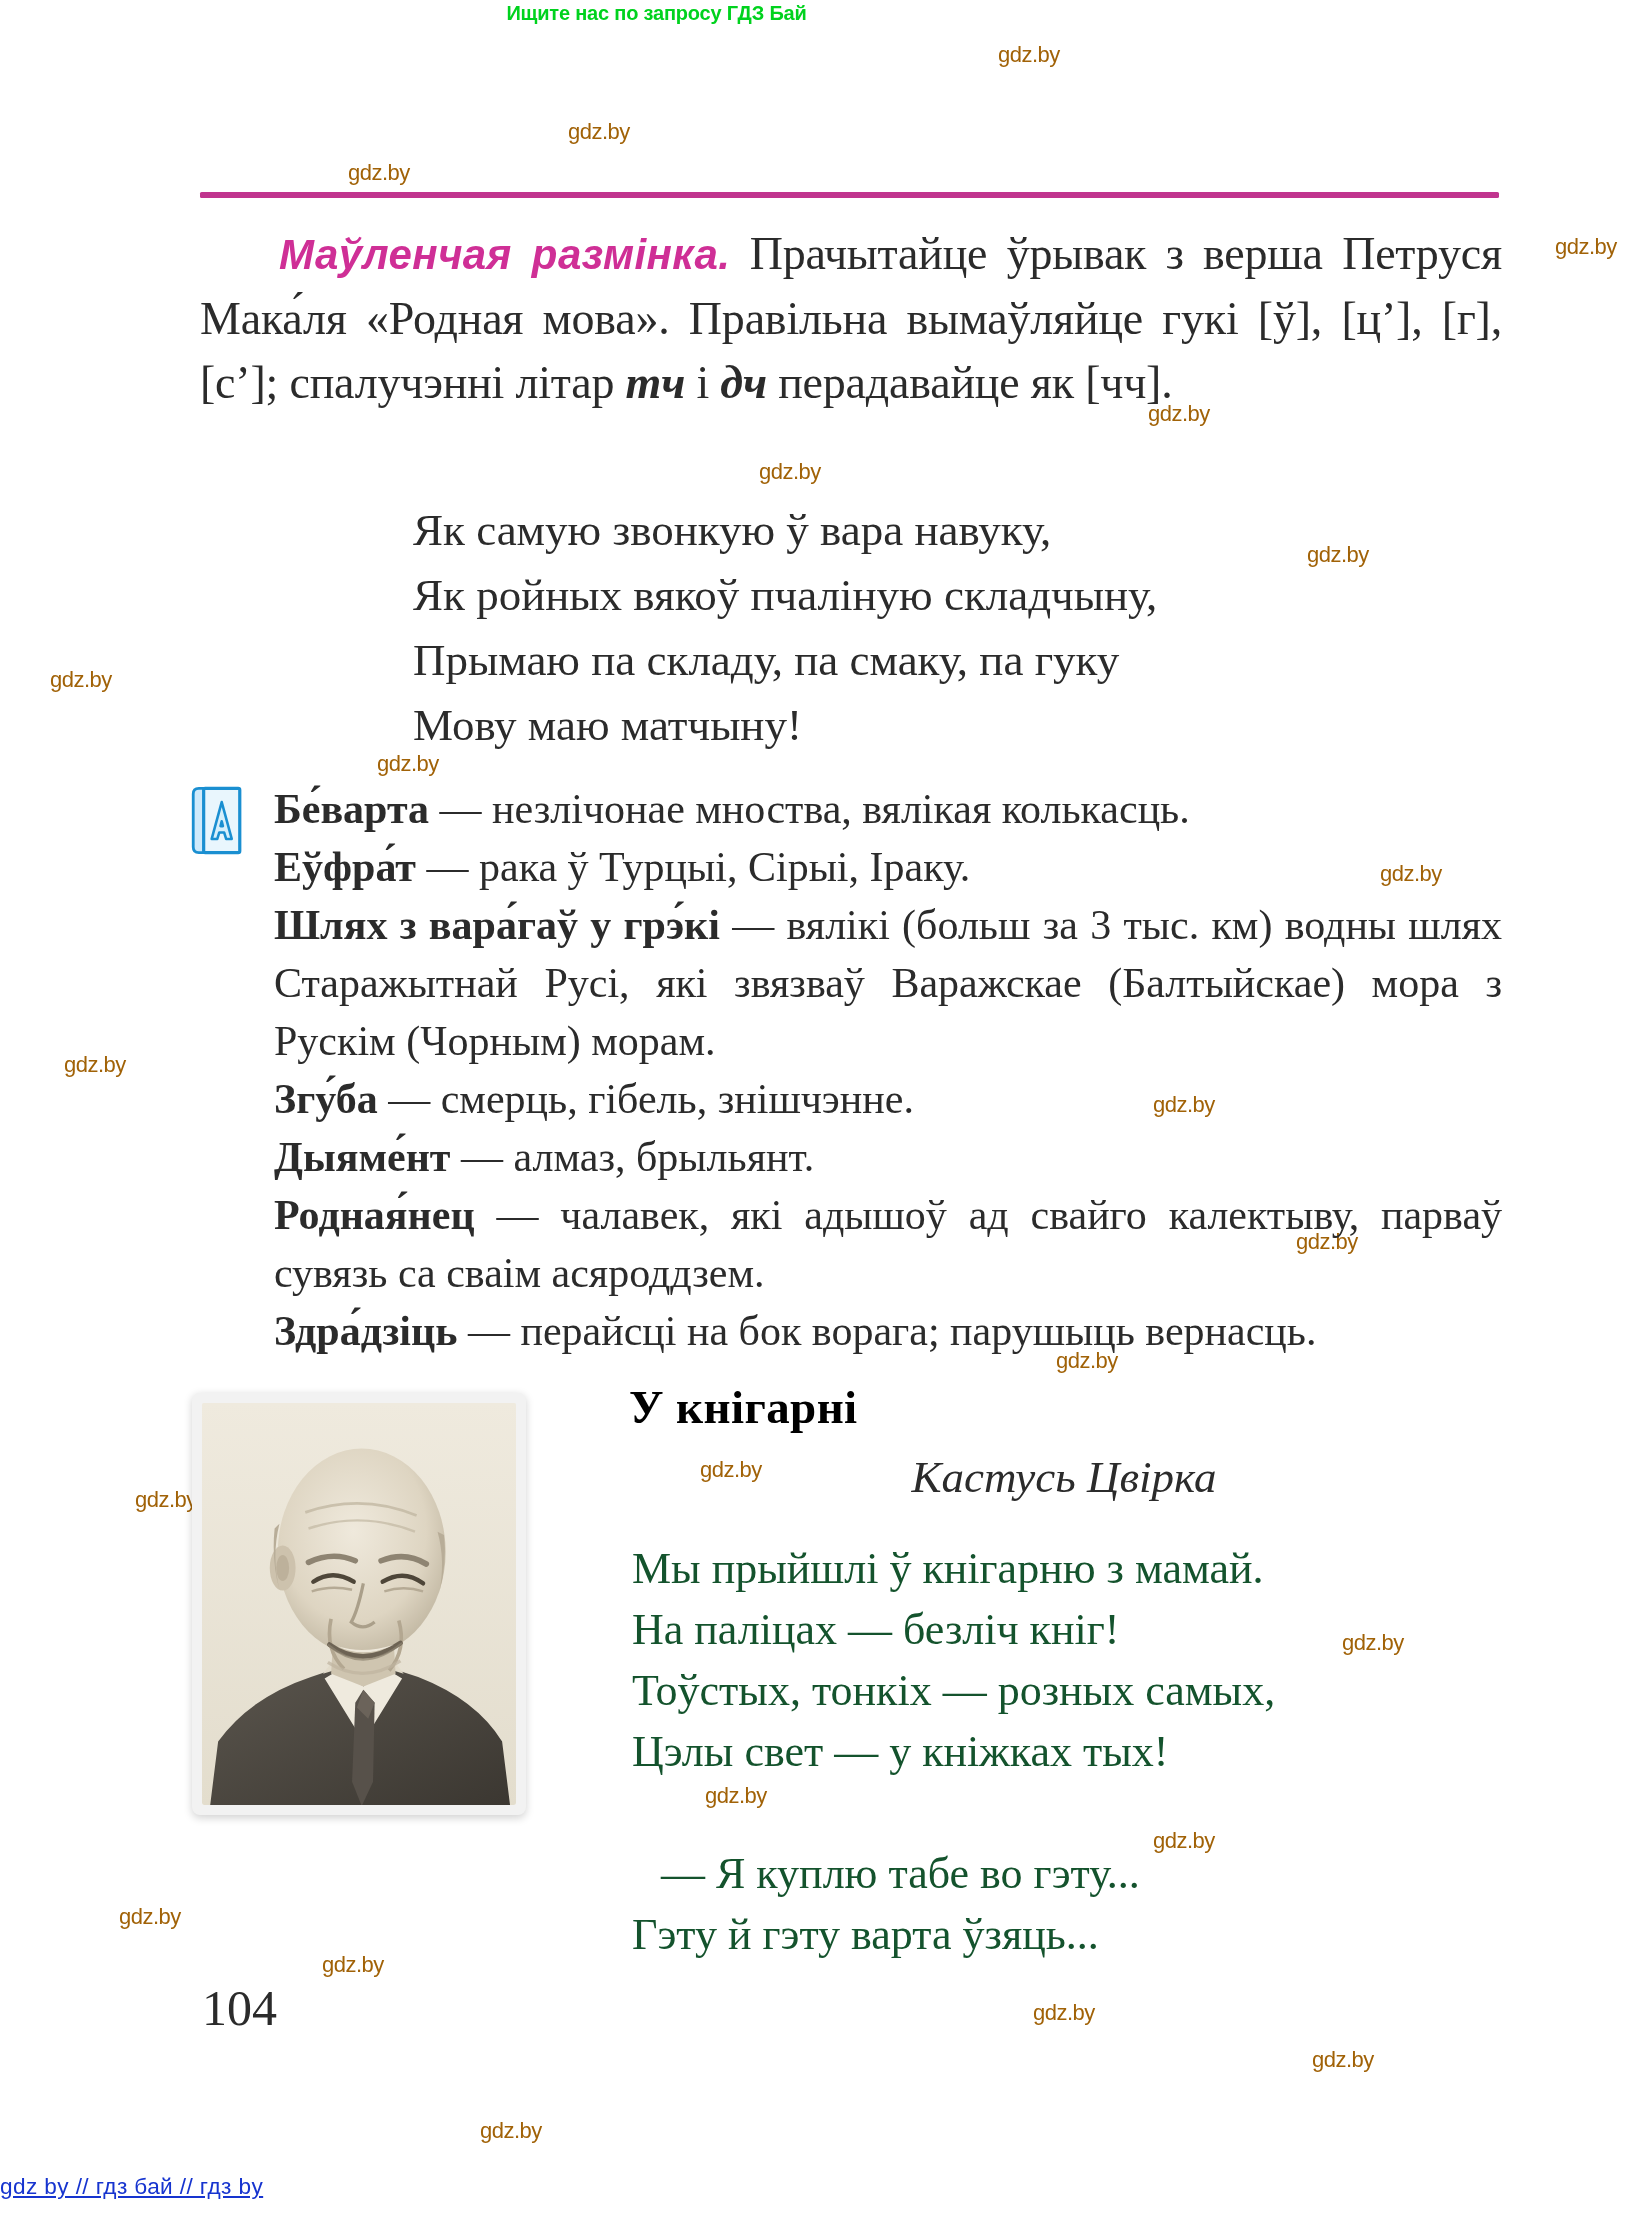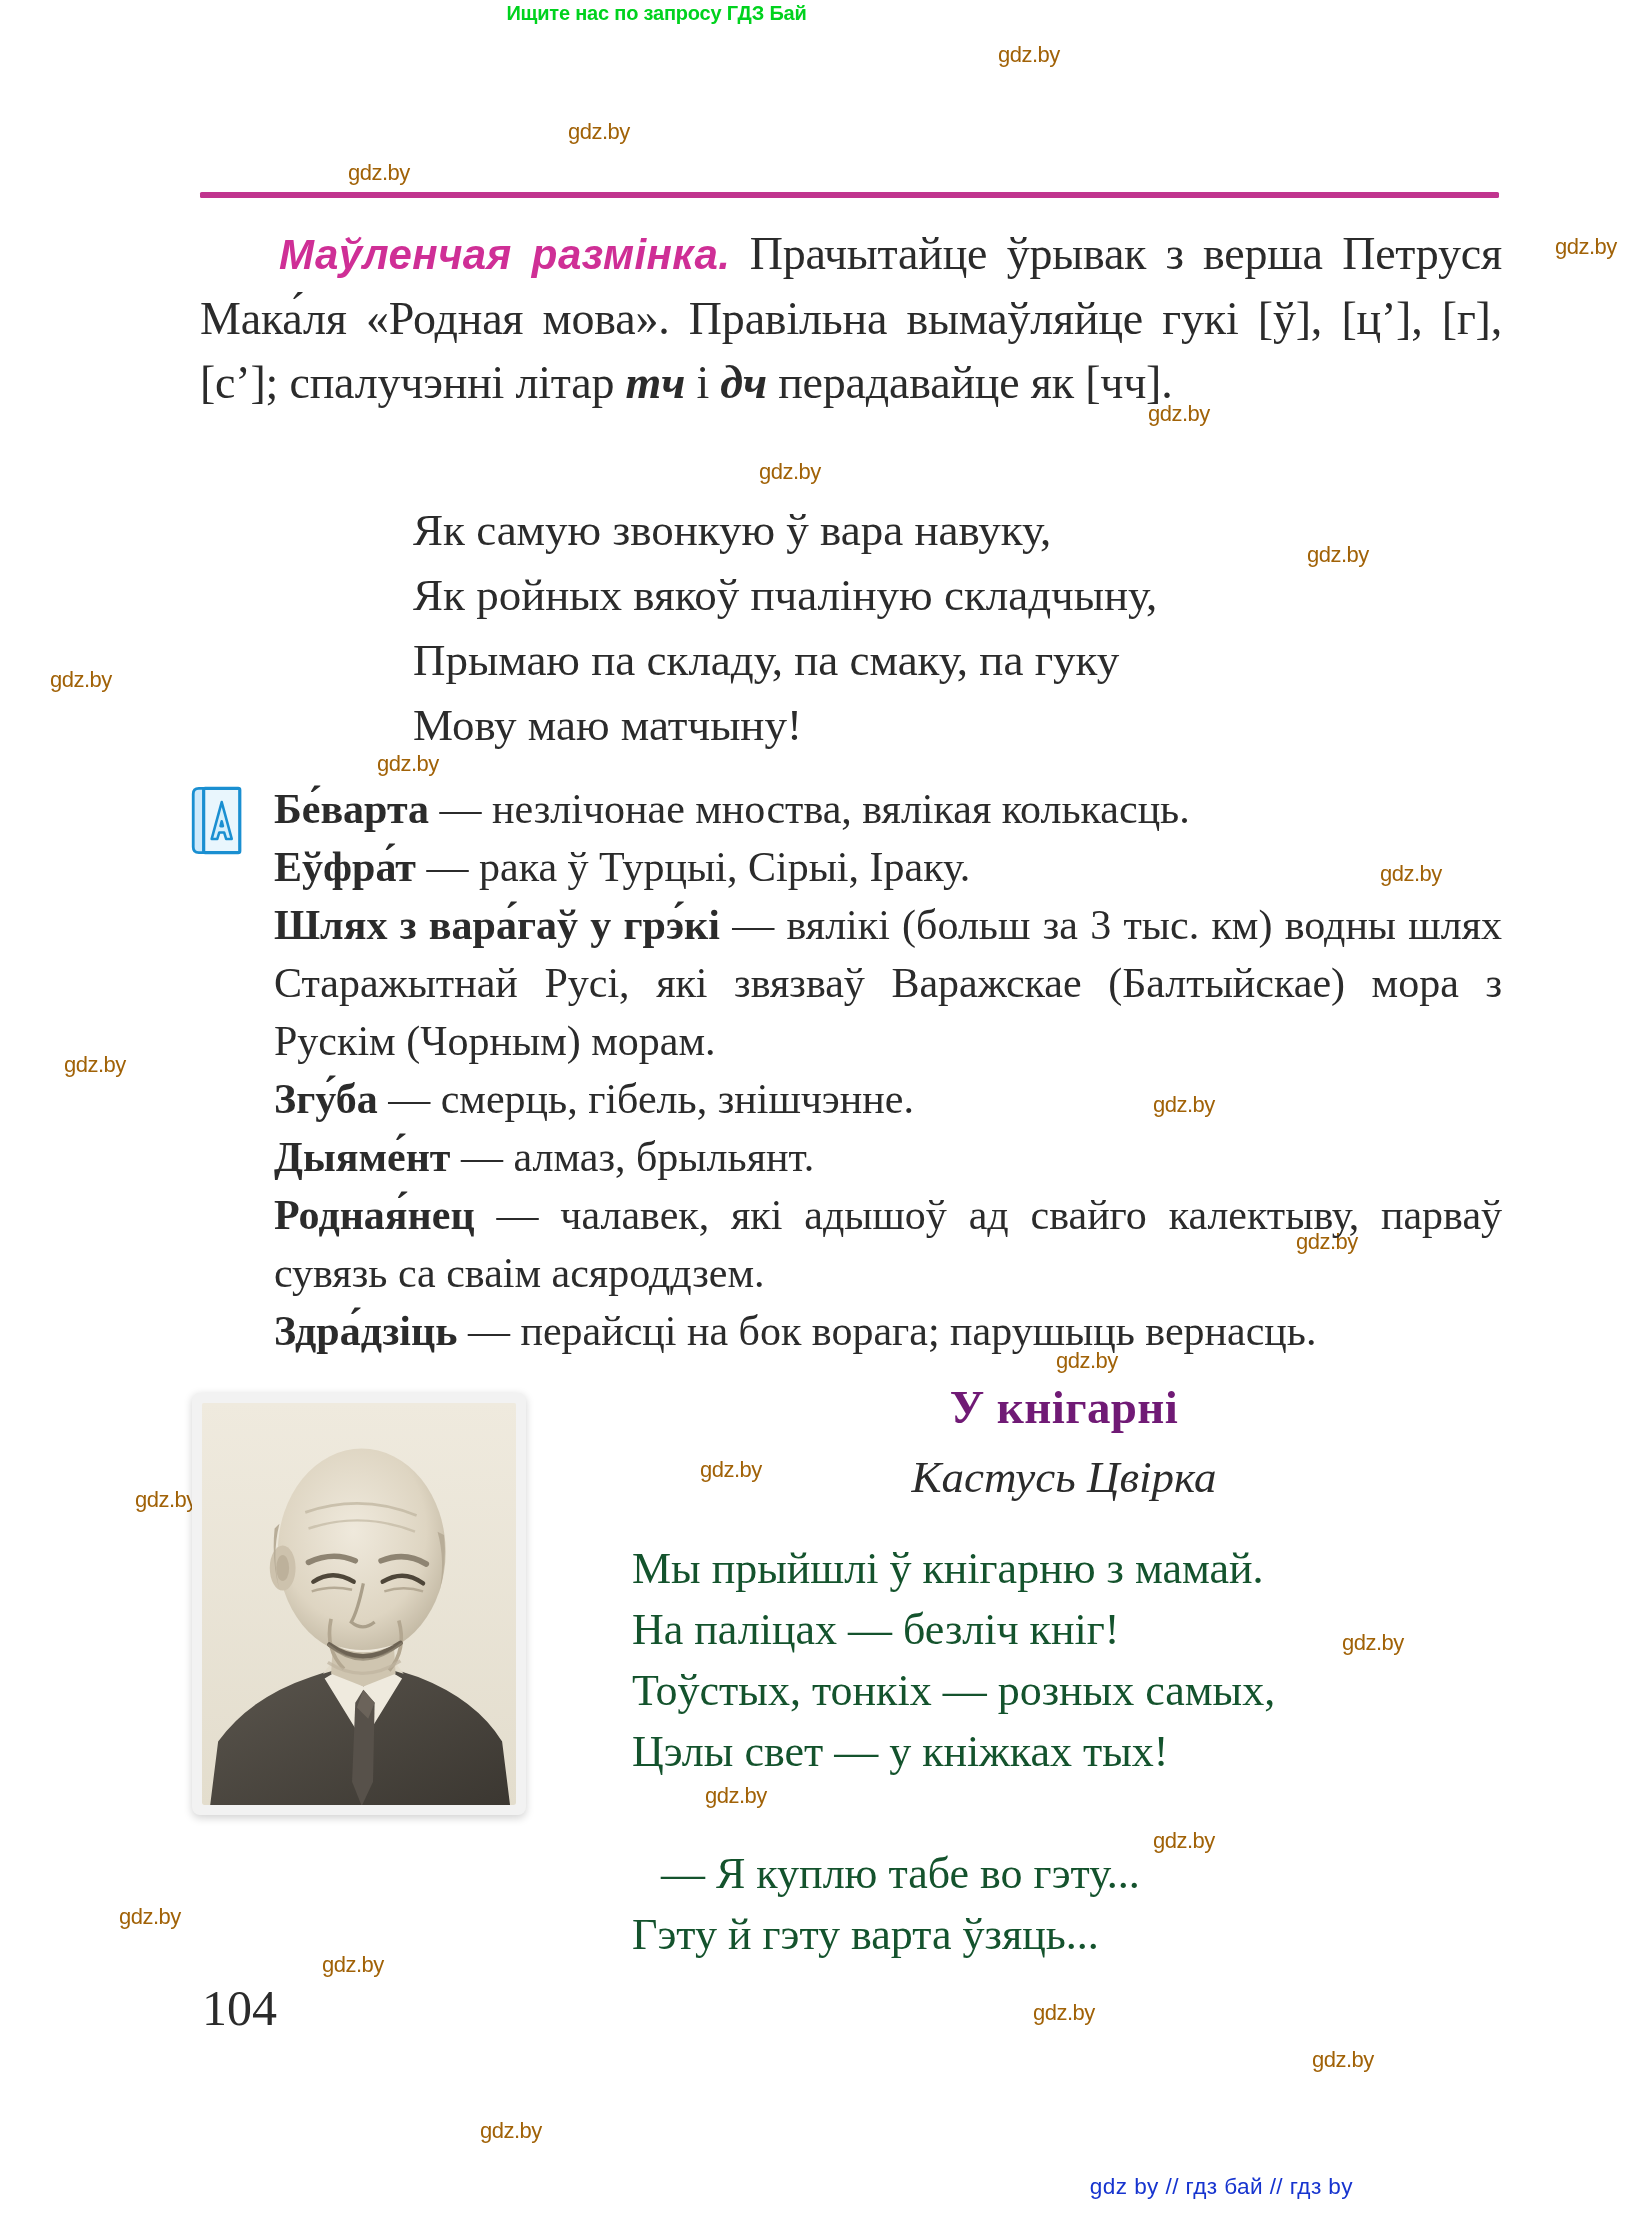--- a/index.html
+++ b/index.html
@@ -139,10 +139,10 @@
     left: 629px;
     top: 1380px;
     width: 870px;
-    text-align: center;
+    text-align: left;
     font-size: 47px;
     font-weight: 700;
-    color: #701a75;
+    color: #000000;
     letter-spacing: 0.4px;
   }
   .sec-author {

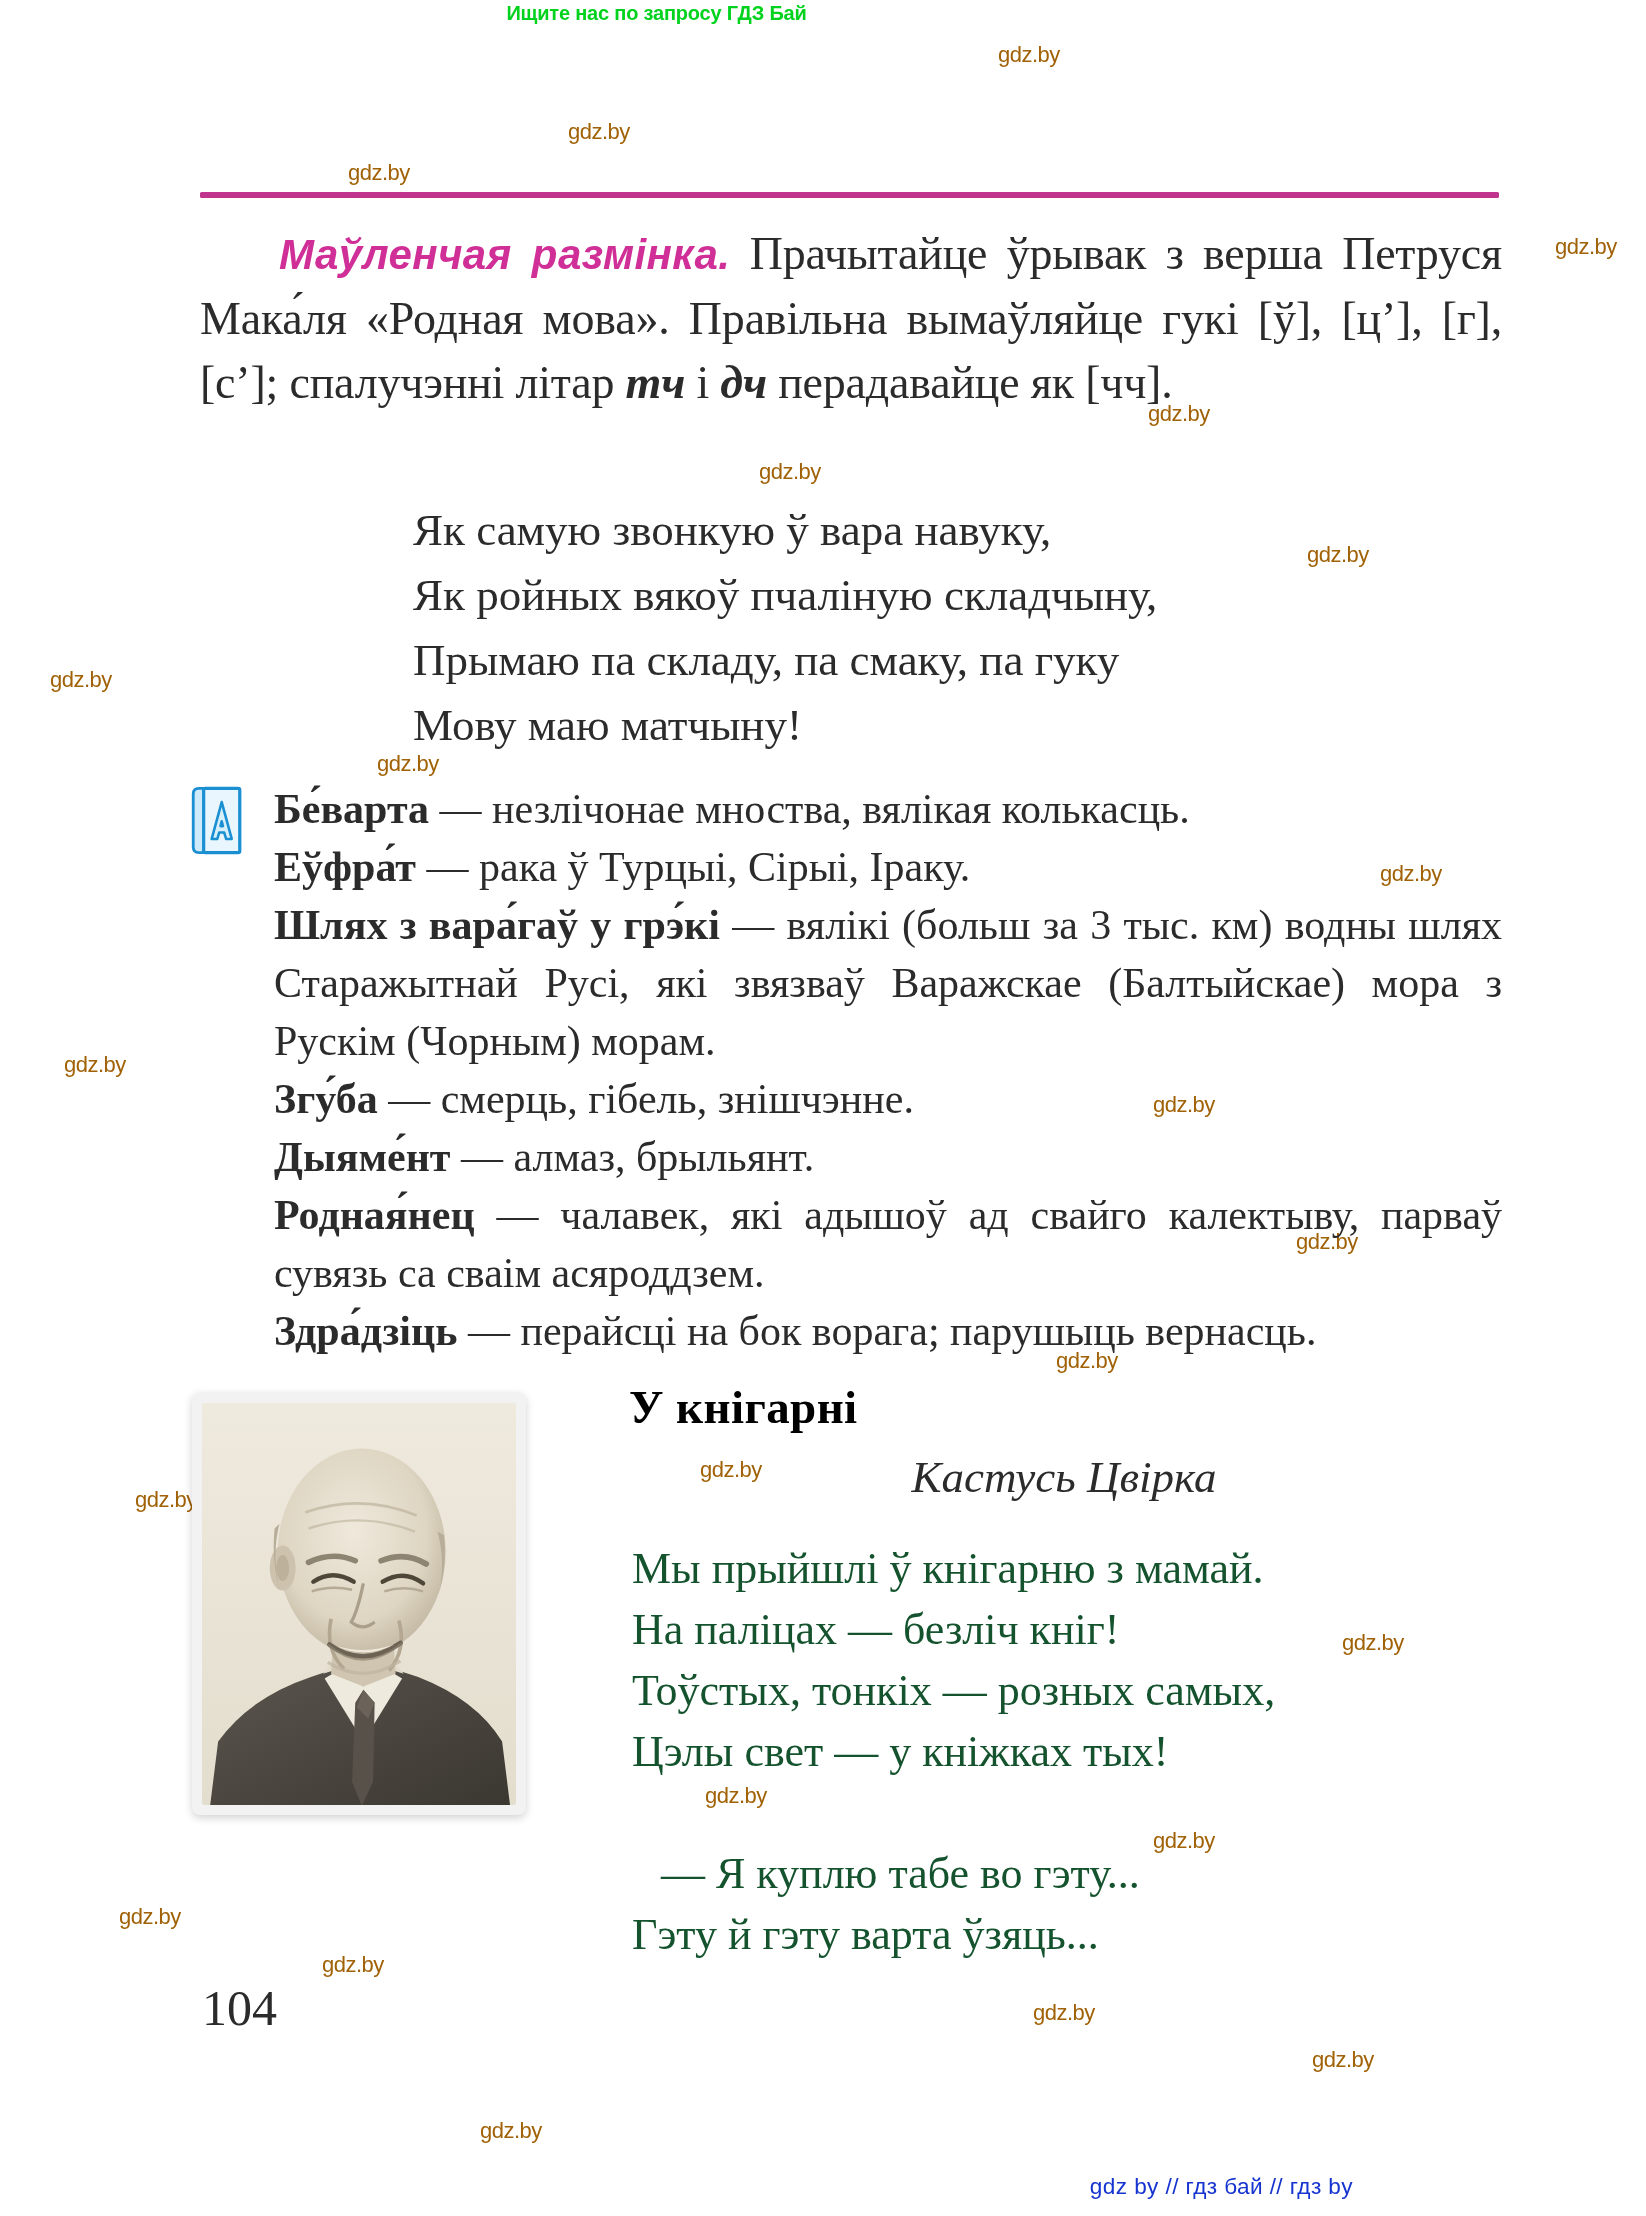--- a/index.html
+++ b/index.html
@@ -182,11 +182,12 @@
     left: 0;
     top: 2174px;
     width: 1353px;
-    text-align: right;
+    text-align: left;
     font-family: "Liberation Sans", sans-serif;
     font-size: 22.6px;
     color: #1634cf;
     letter-spacing: 0.4px;
+    text-decoration: underline;
   }
 </style>
 </head>

